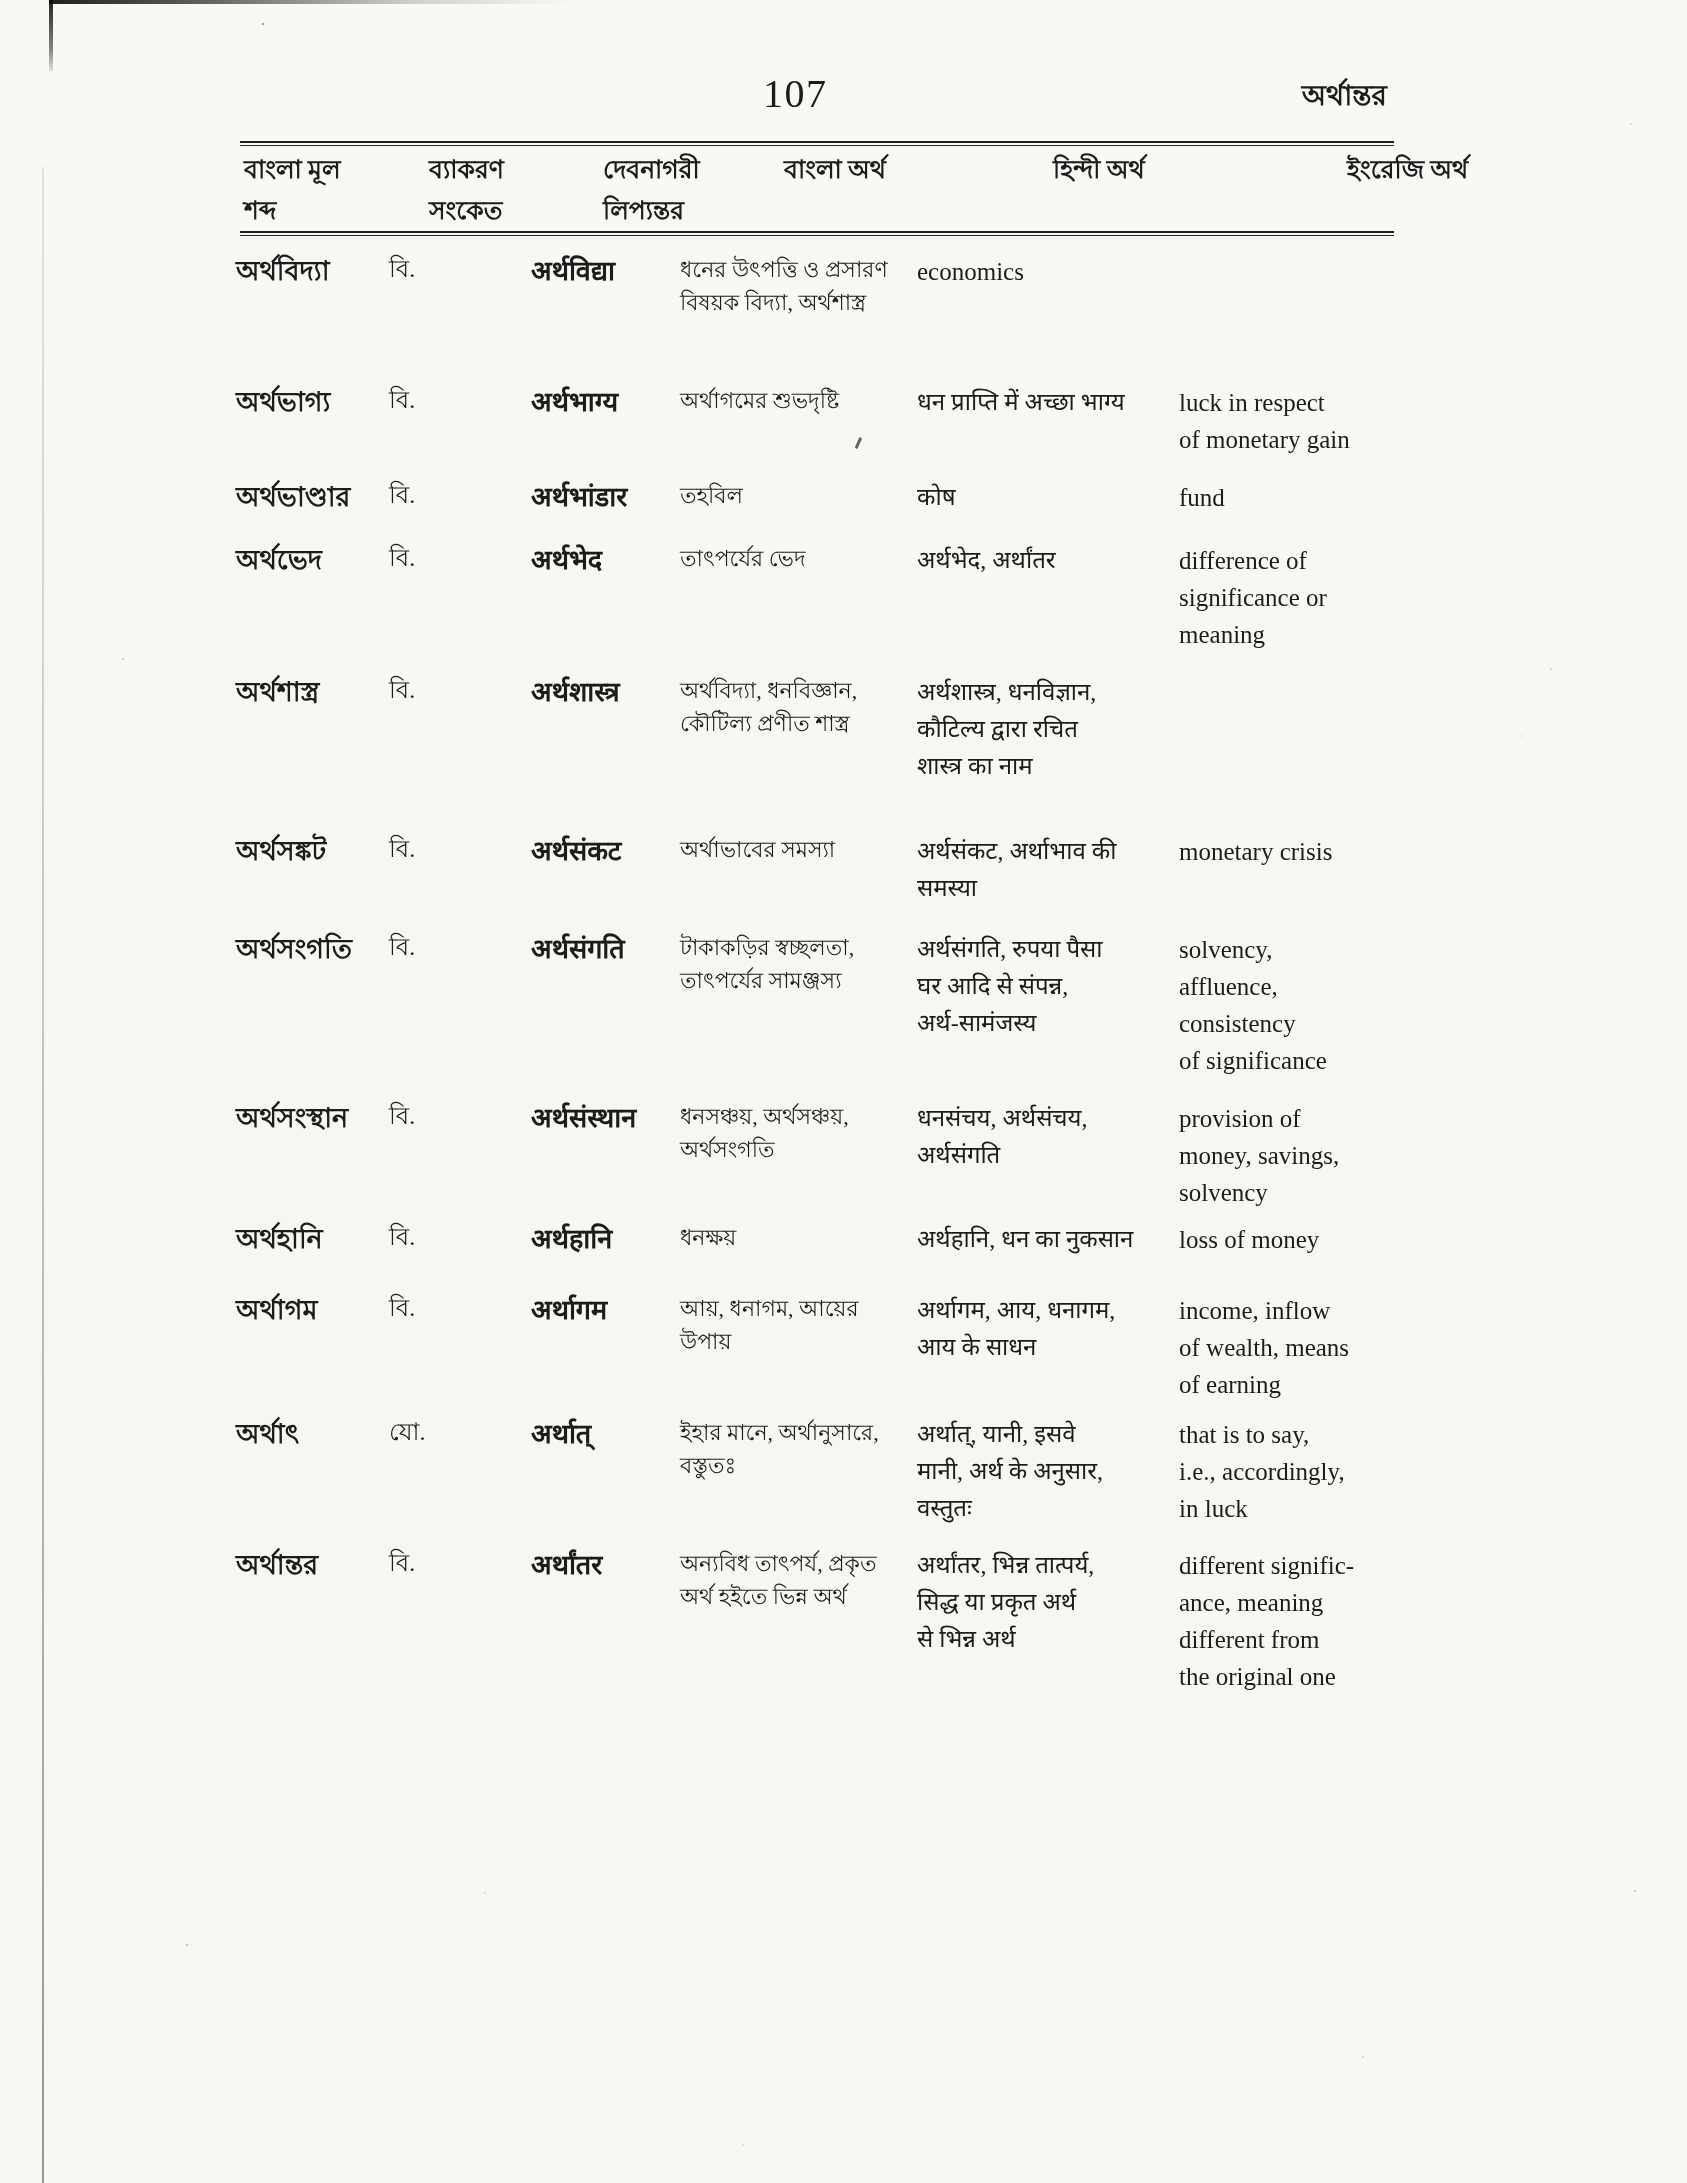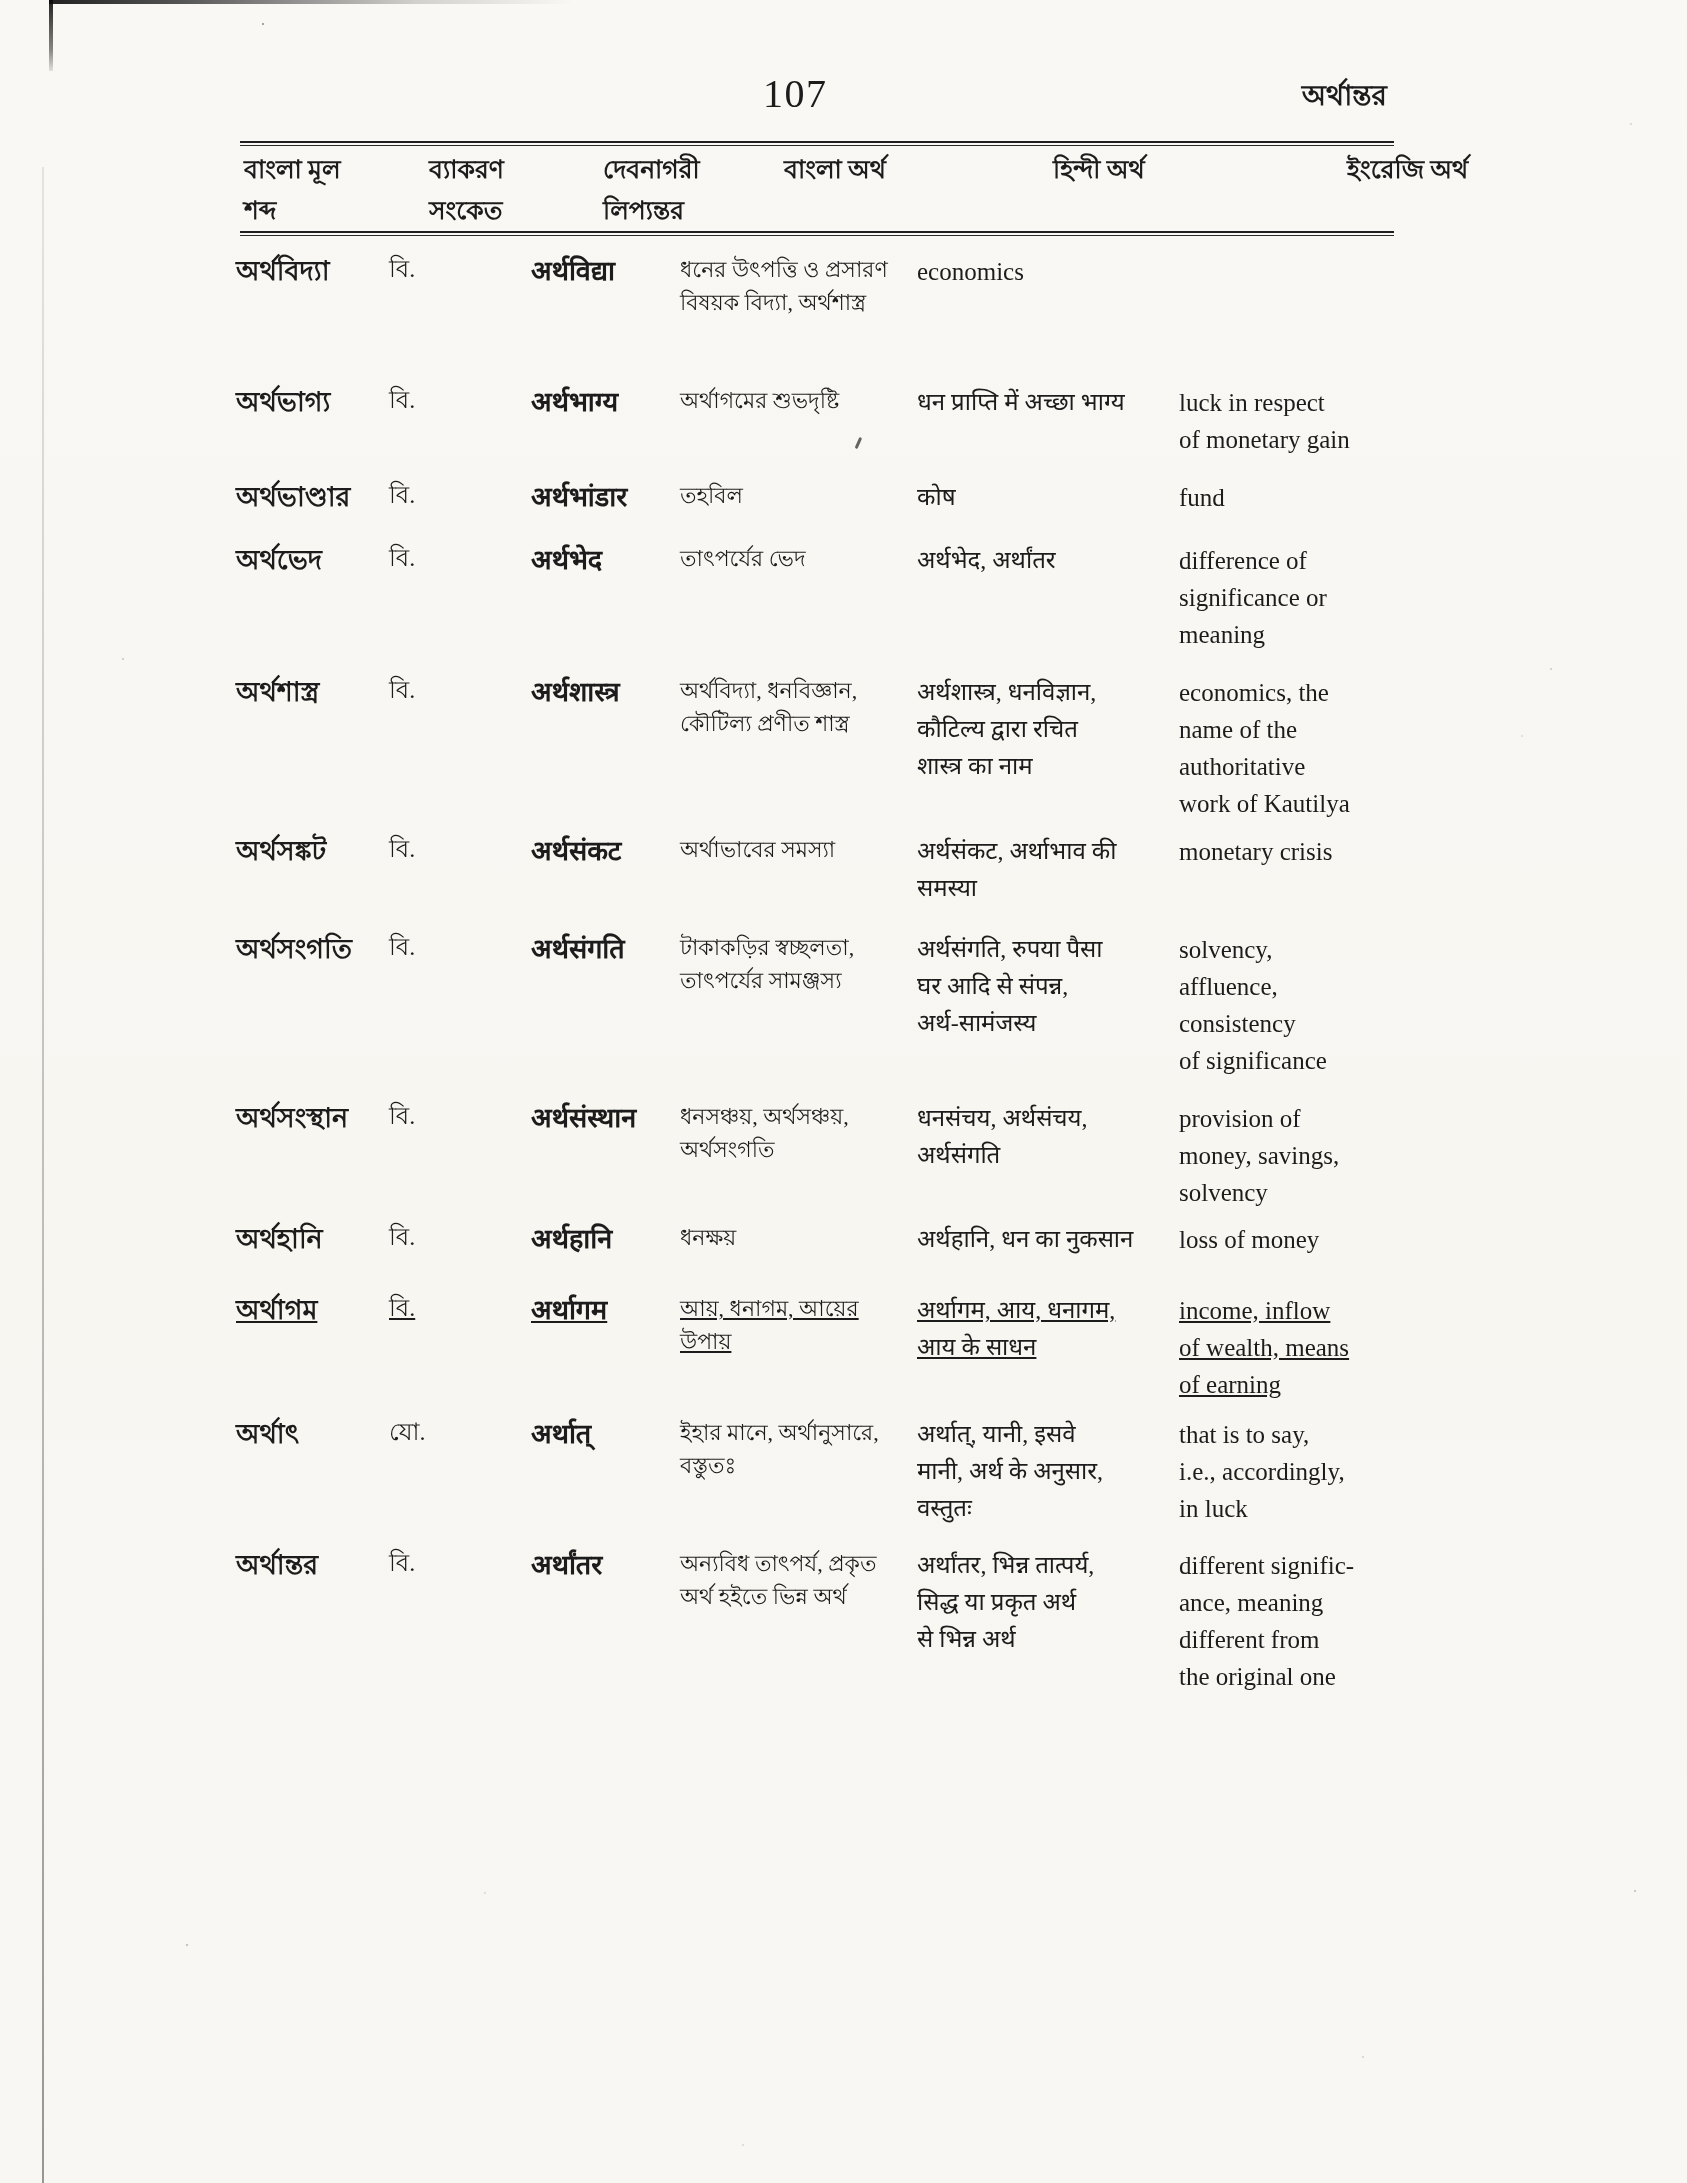--- a/index.html
+++ b/index.html
@@ -179,10 +179,6 @@
     <div class="cell cell-hi">अर्थशास्त्र, धनविज्ञान,
 कौटिल्य द्वारा रचित
 शास्त्र का नाम</div>
-    <div class="cell cell-en">economics, the
-name of the
-authoritative
-work of Kautilya</div>
   </div>
       <div class="dict-grid dict-row" style="min-height: 98px;">
     <div class="cell cell-word">অর্থসঙ্কট</div>

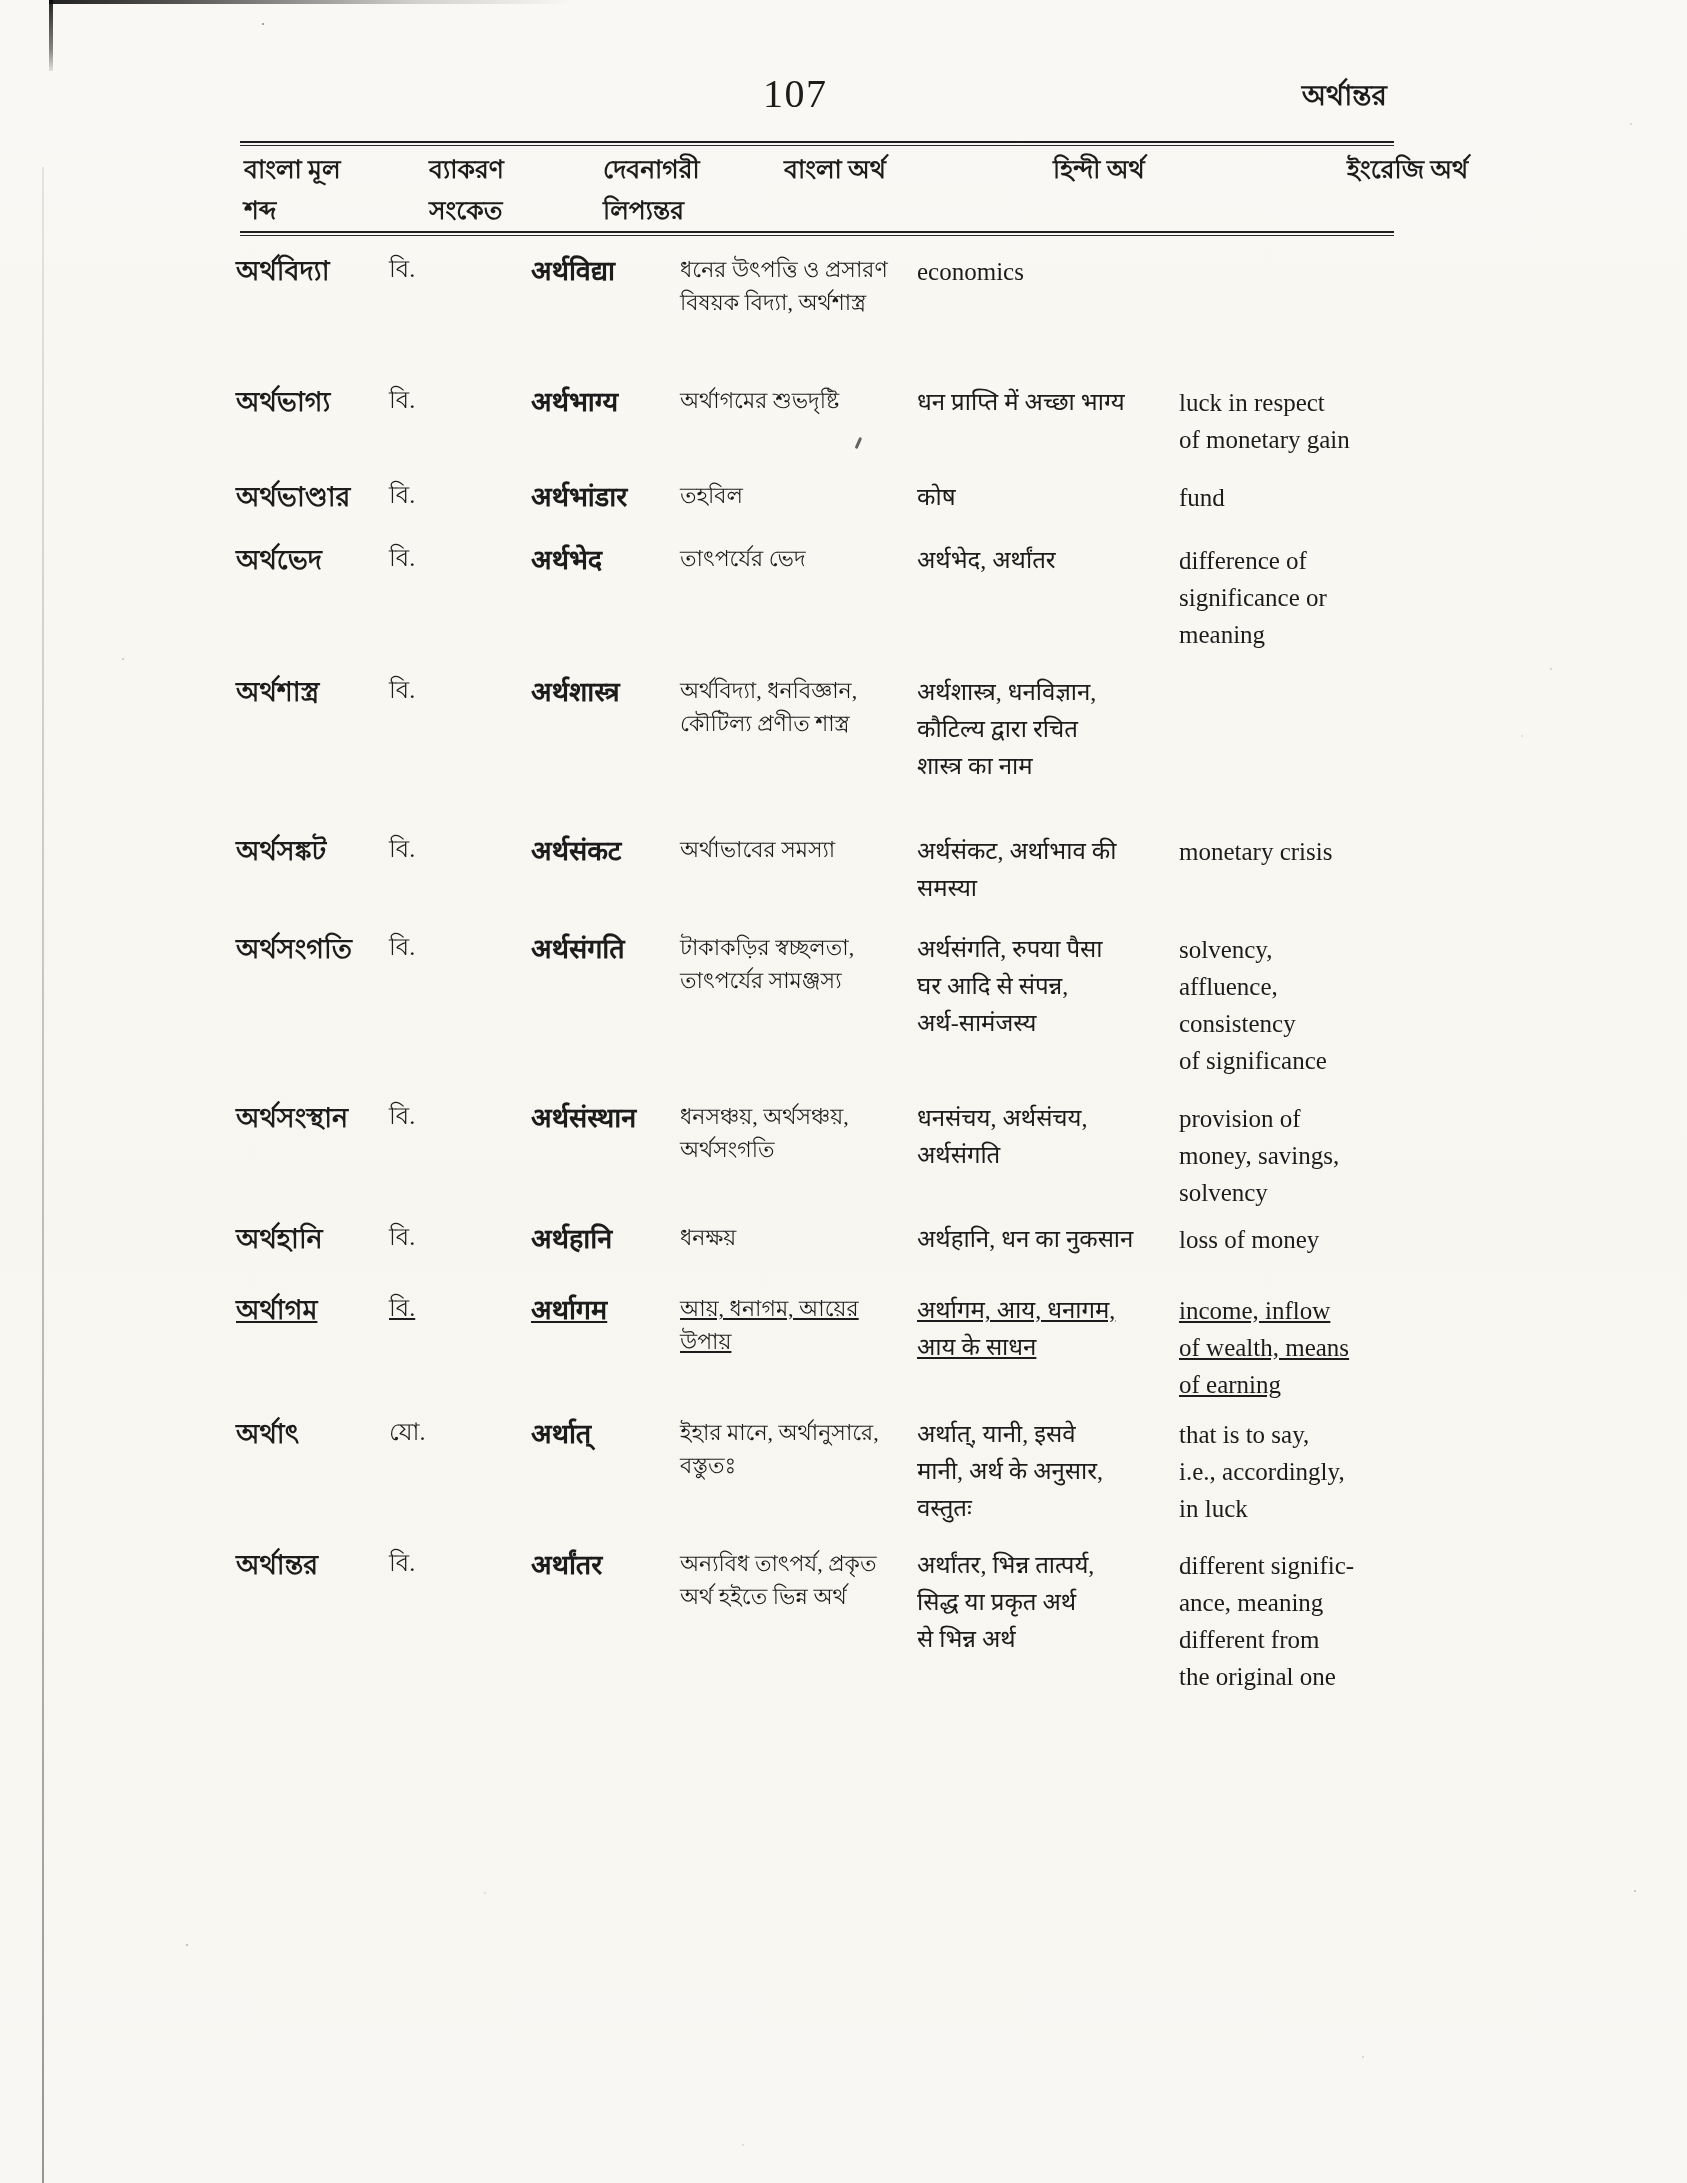--- a/index.html
+++ b/index.html
@@ -223,7 +223,7 @@
     <div class="cell cell-hi">अर्थहानि, धन का नुकसान</div>
     <div class="cell cell-en">loss of money</div>
   </div>
-      <div class="dict-grid dict-row" style="min-height: 124px; text-decoration: underline;">
+      <div class="dict-grid dict-row" style="min-height: 124px;">
     <div class="cell cell-word">অর্থাগম</div>
     <div class="cell cell-pos">বি.</div>
     <div class="cell cell-dev">अर्थागम</div>

